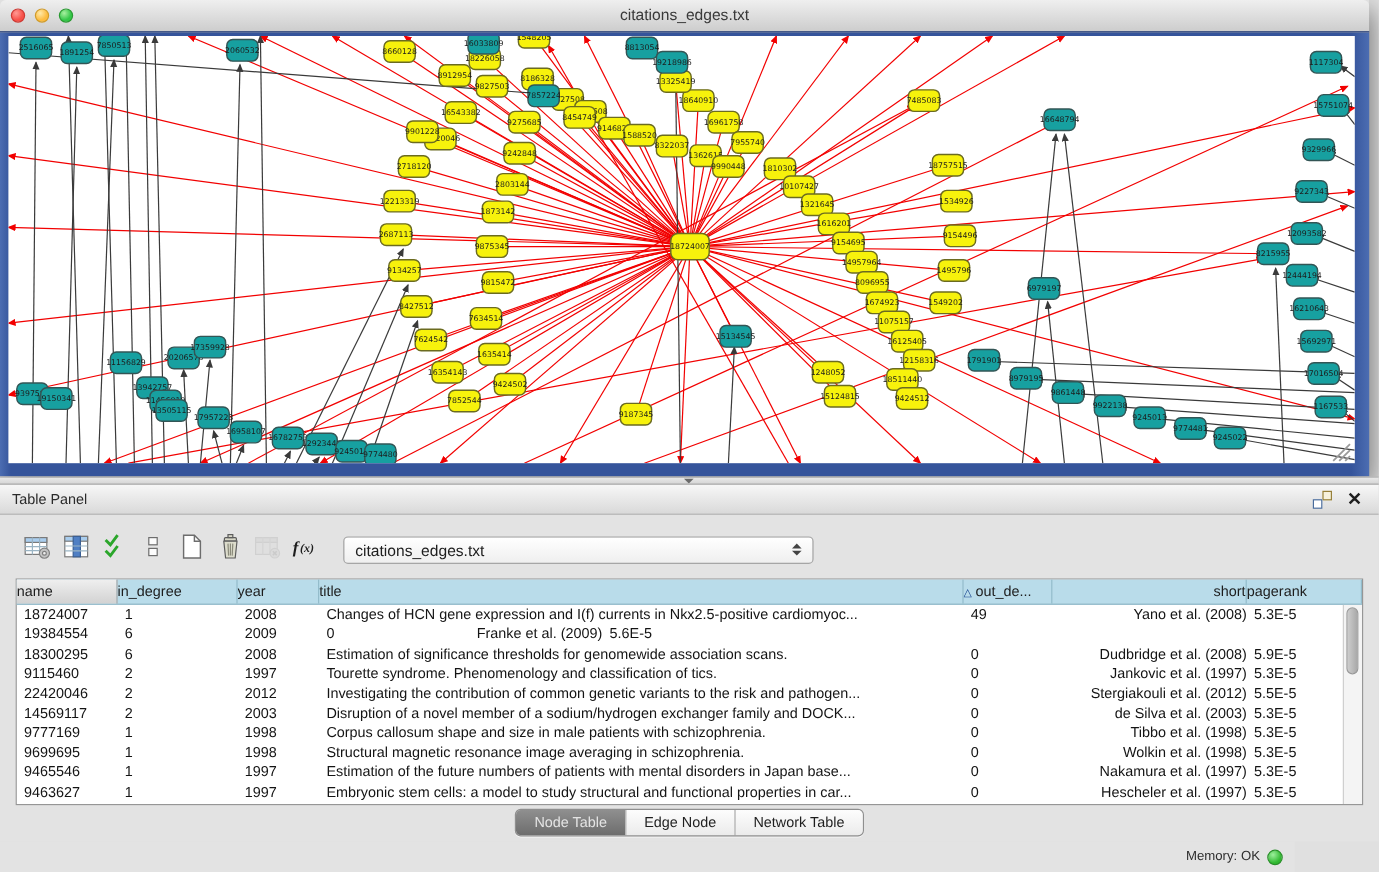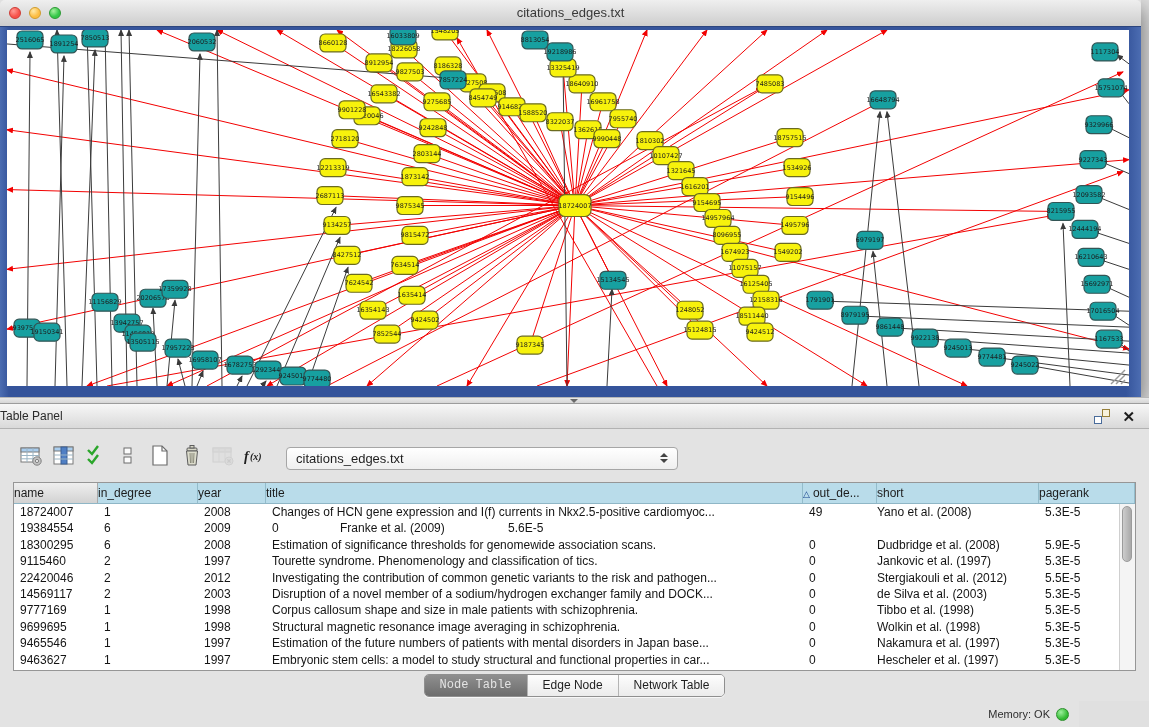--- a/index.html
+++ b/index.html
@@ -41,7 +41,7 @@
                background:#e3e3e3;border-top:1px solid #9c9c9c;}
   .panel-header{height:24px;background:linear-gradient(#f7f7f7,#d9d9d9);
                 border-bottom:1px solid #b2b2b2;display:flex;align-items:center;}
-  .panel-title{font-size:12px;color:#2a2a2a;flex:1;}
+  .panel-title{font-size:12px;color:#2a2a2a;padding-left:10px;flex:1;}
   .panel-controls{display:flex;align-items:center;gap:12px;padding-right:14px;}
   .float-ic{position:relative;width:16px;height:15px;display:inline-block;}
   .float-ic .sq1{position:absolute;right:0;top:0;width:8px;height:8px;border:1.5px solid #97803a;background:#f7f2dd;box-sizing:border-box;}

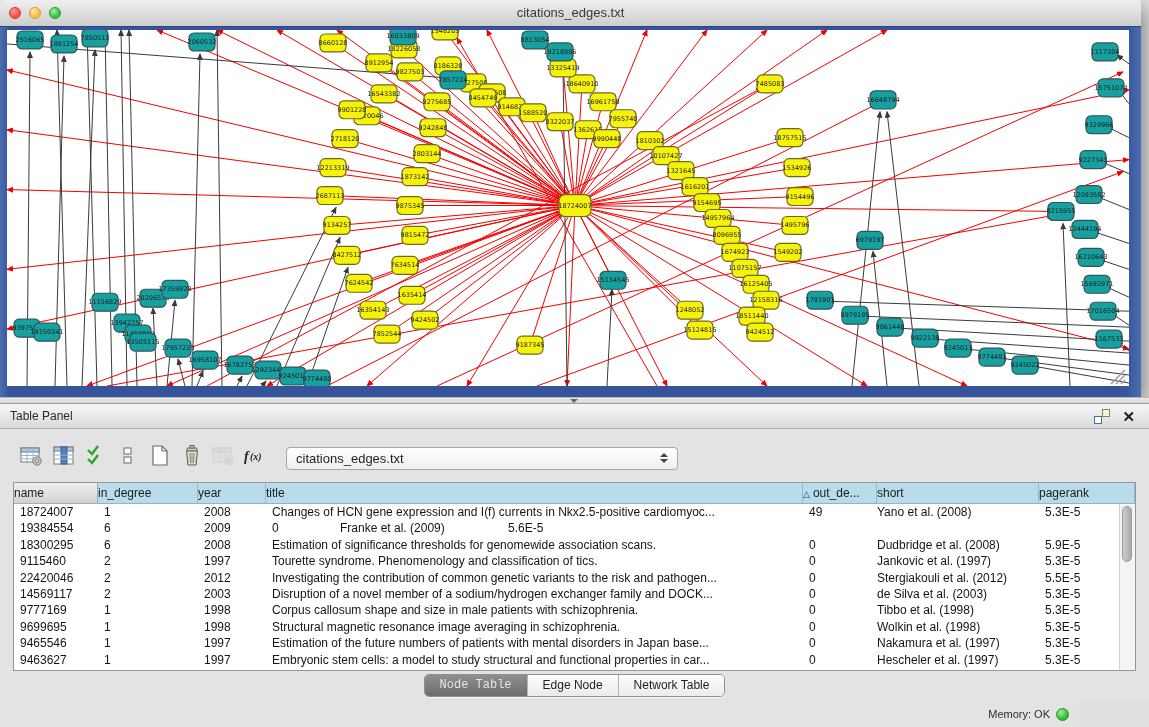--- a/index.html
+++ b/index.html
@@ -71,7 +71,7 @@
   .tcell{font-size:12px;color:#141414;padding-left:6px;box-sizing:border-box;
          white-space:nowrap;overflow:hidden;}
   .c0{width:84px;}.c1{width:100px;}.c2{width:68px;}.c3{flex:1;}
-  .c4{width:74px;}.c5{width:162px;text-align:left;padding-left:0;}.c6{width:96px;}
+  .c4{width:74px;}.c5{width:162px;text-align:right;padding-left:0;}.c6{width:96px;}
   .vscroll{position:absolute;right:0;top:0;bottom:0;width:15px;background:#f4f4f4;border-left:1px solid #cfcfcf;}
   .vthumb{position:absolute;top:2px;left:2px;width:10px;height:56px;border-radius:6px;
           background:linear-gradient(90deg,#cdcdcd,#a9a9a9);border:1px solid #9b9b9b;box-sizing:border-box;}

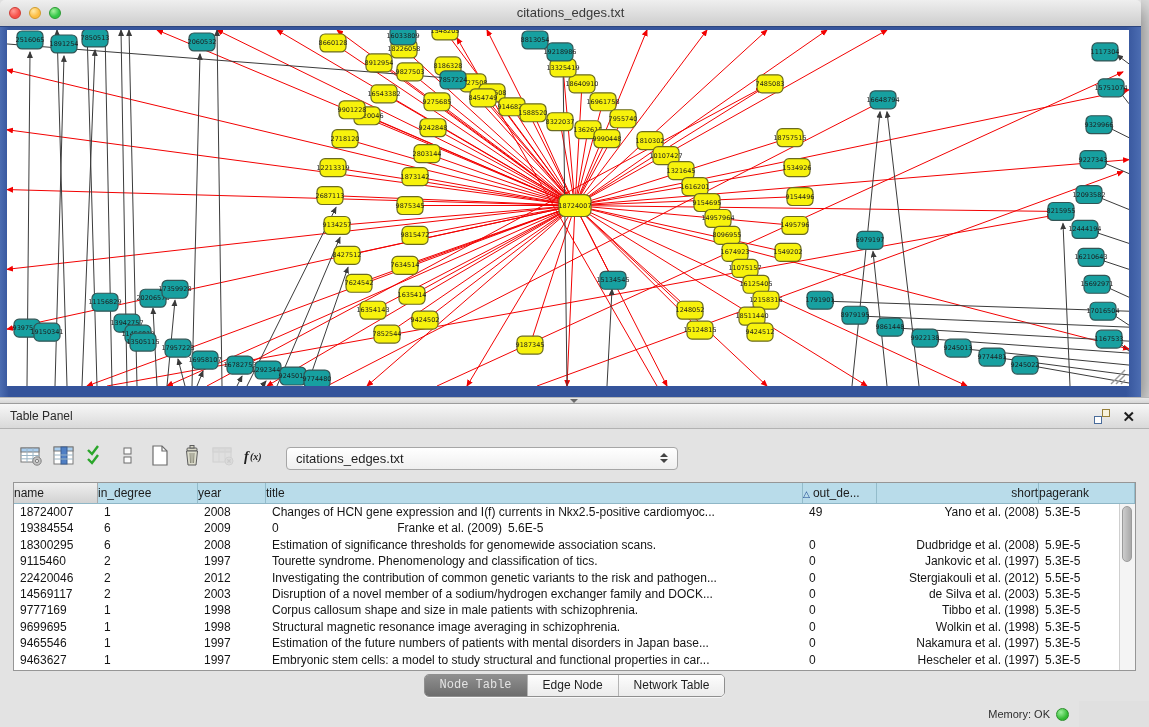--- a/index.html
+++ b/index.html
@@ -82,7 +82,7 @@
   .seg .tab{font-size:12px;padding:0 15px;border:none;line-height:21px;
             background:linear-gradient(#fdfdfd,#ebebeb);color:#1e1e1e;border-left:1px solid #b4b4b4;cursor:default;}
   .seg .tab:first-child{border-left:none;}
-  .seg .tab.active{background:linear-gradient(#8f8f8f,#6d6d6d);color:#e4e4e4;font-family:Liberation Mono, monospace;}
+  .seg .tab.active{background:linear-gradient(#8f8f8f,#6d6d6d);color:#e4e4e4;}
 
   
   #status-bar{position:absolute;bottom:0;left:0;width:1079px;height:26px;background:#e3e3e3;

